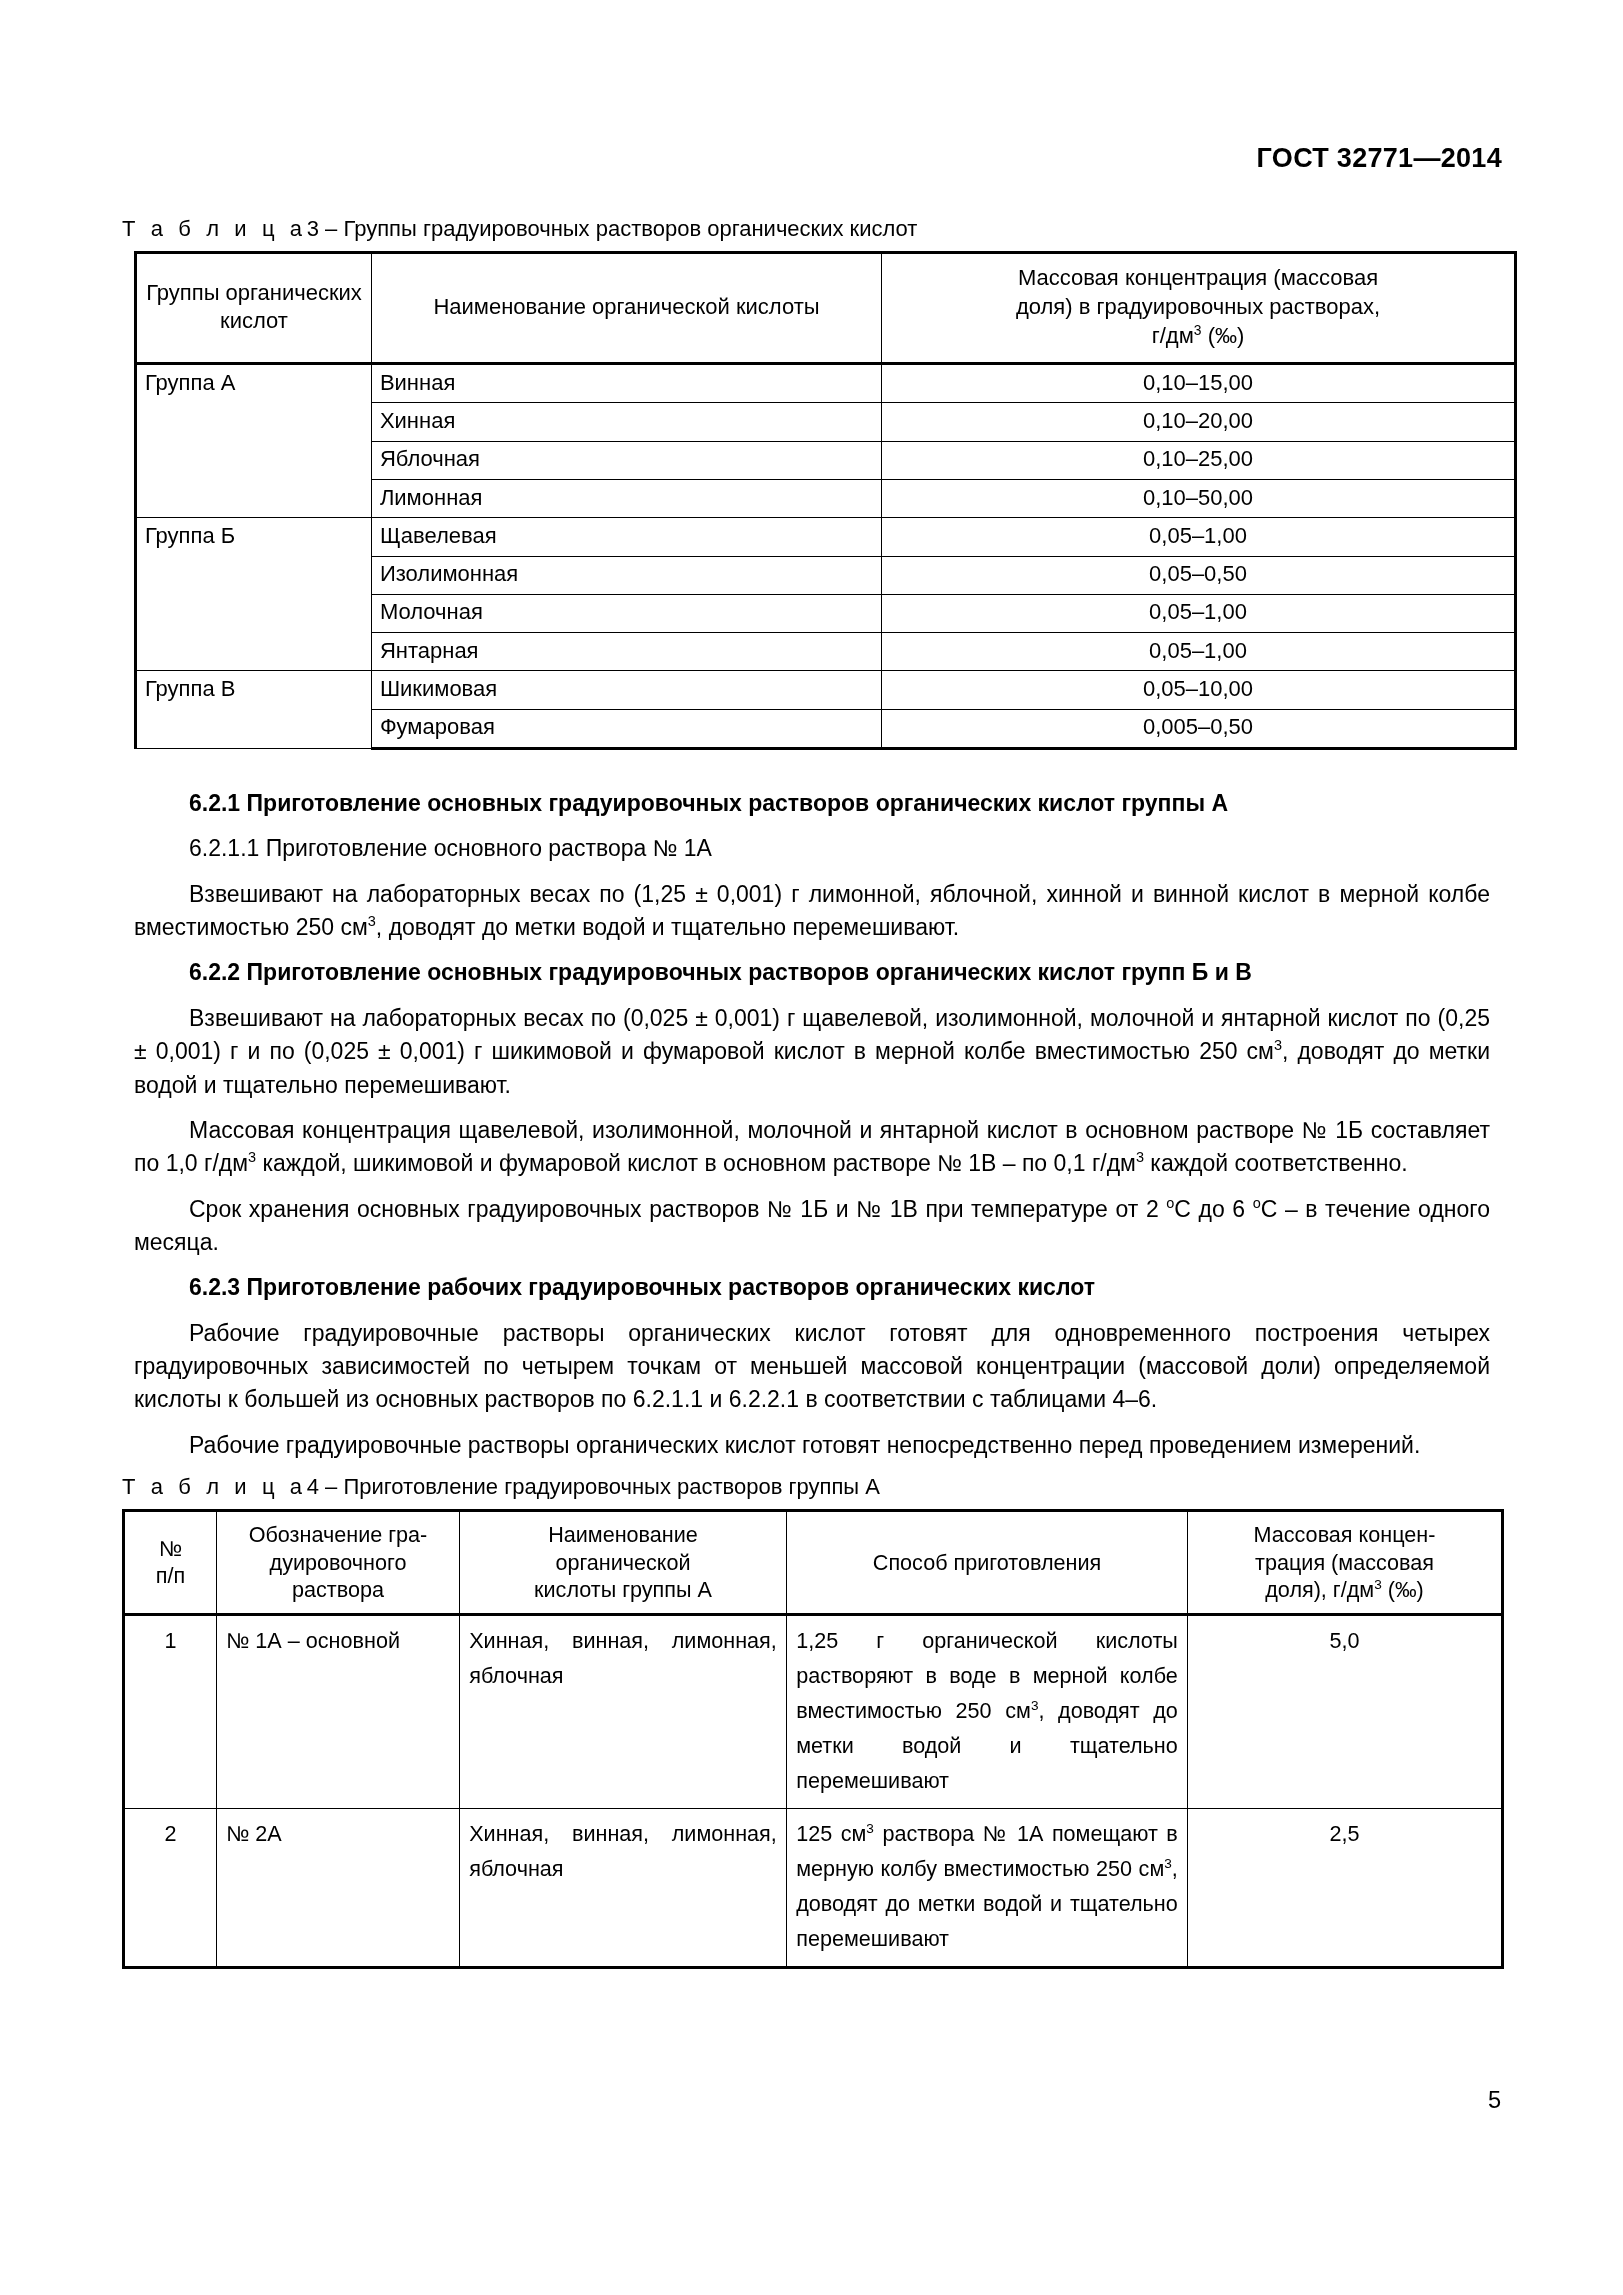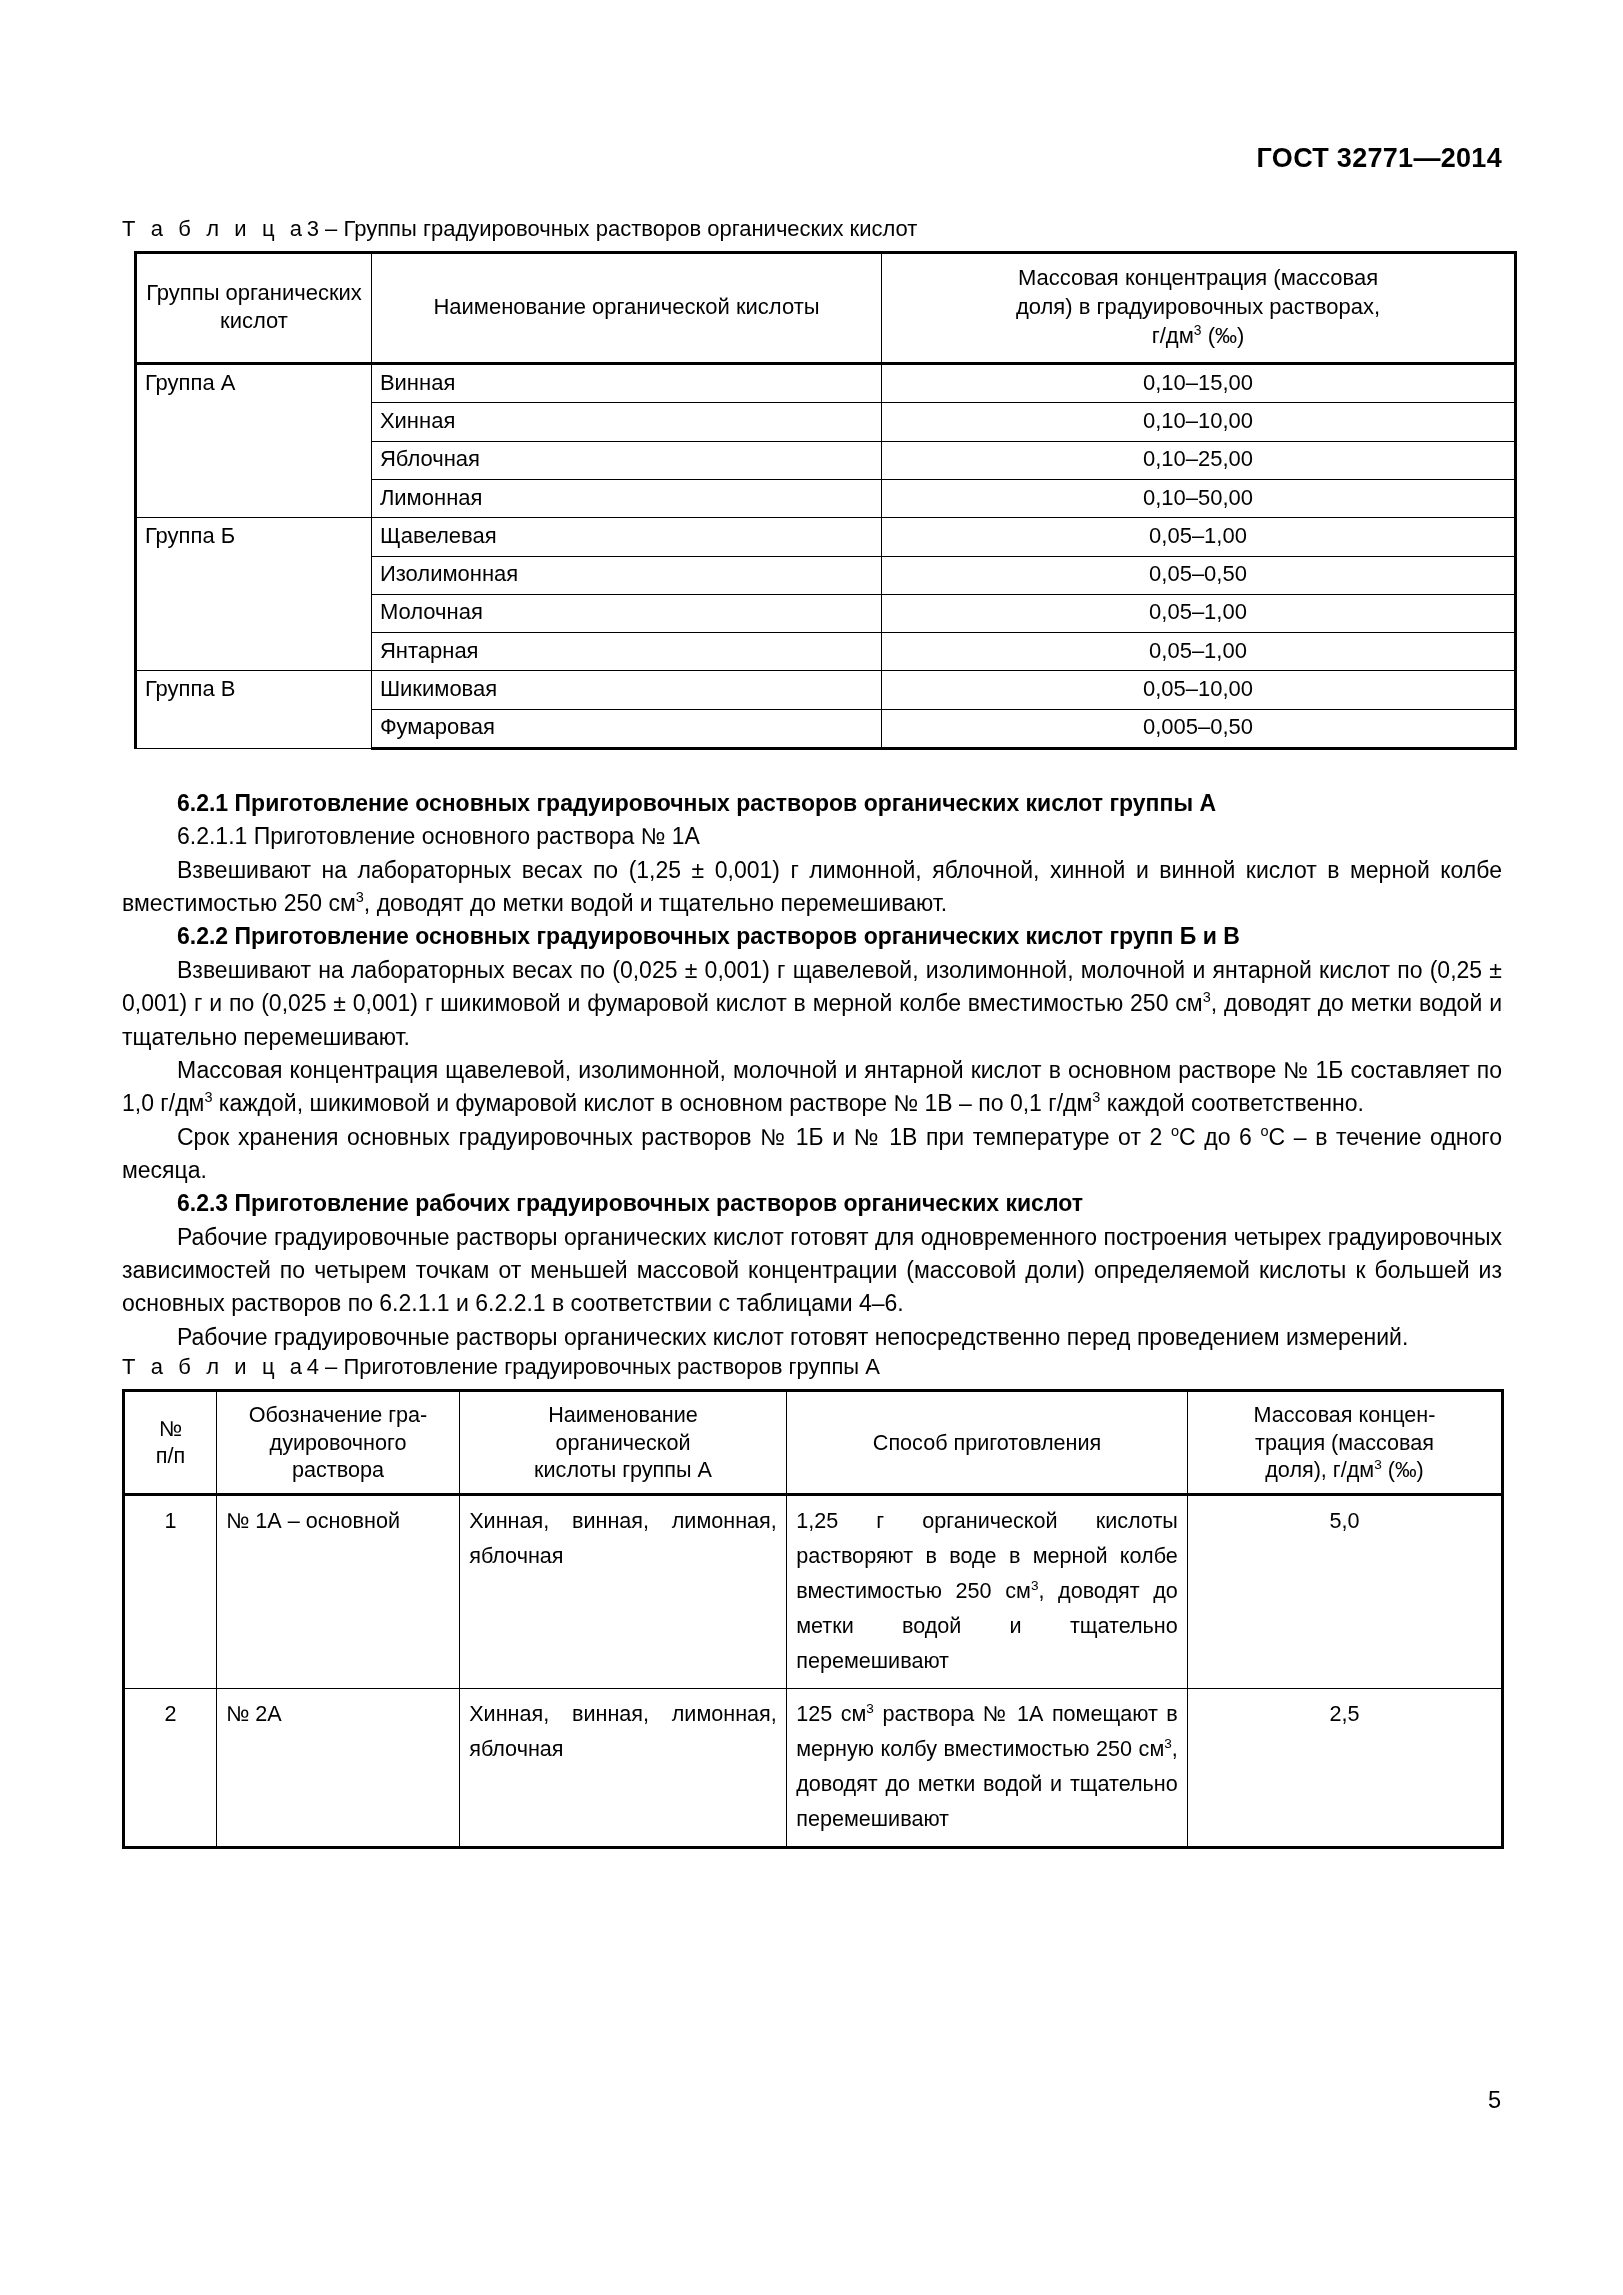--- a/index.html
+++ b/index.html
@@ -172,7 +172,7 @@
         </tr>
         <tr>
           <td>Хинная</td>
-          <td class="conc thick-right">0,10–10,00</td>
+          <td class="conc thick-right">0,10–20,00</td>
         </tr>
         <tr>
           <td>Яблочная</td>

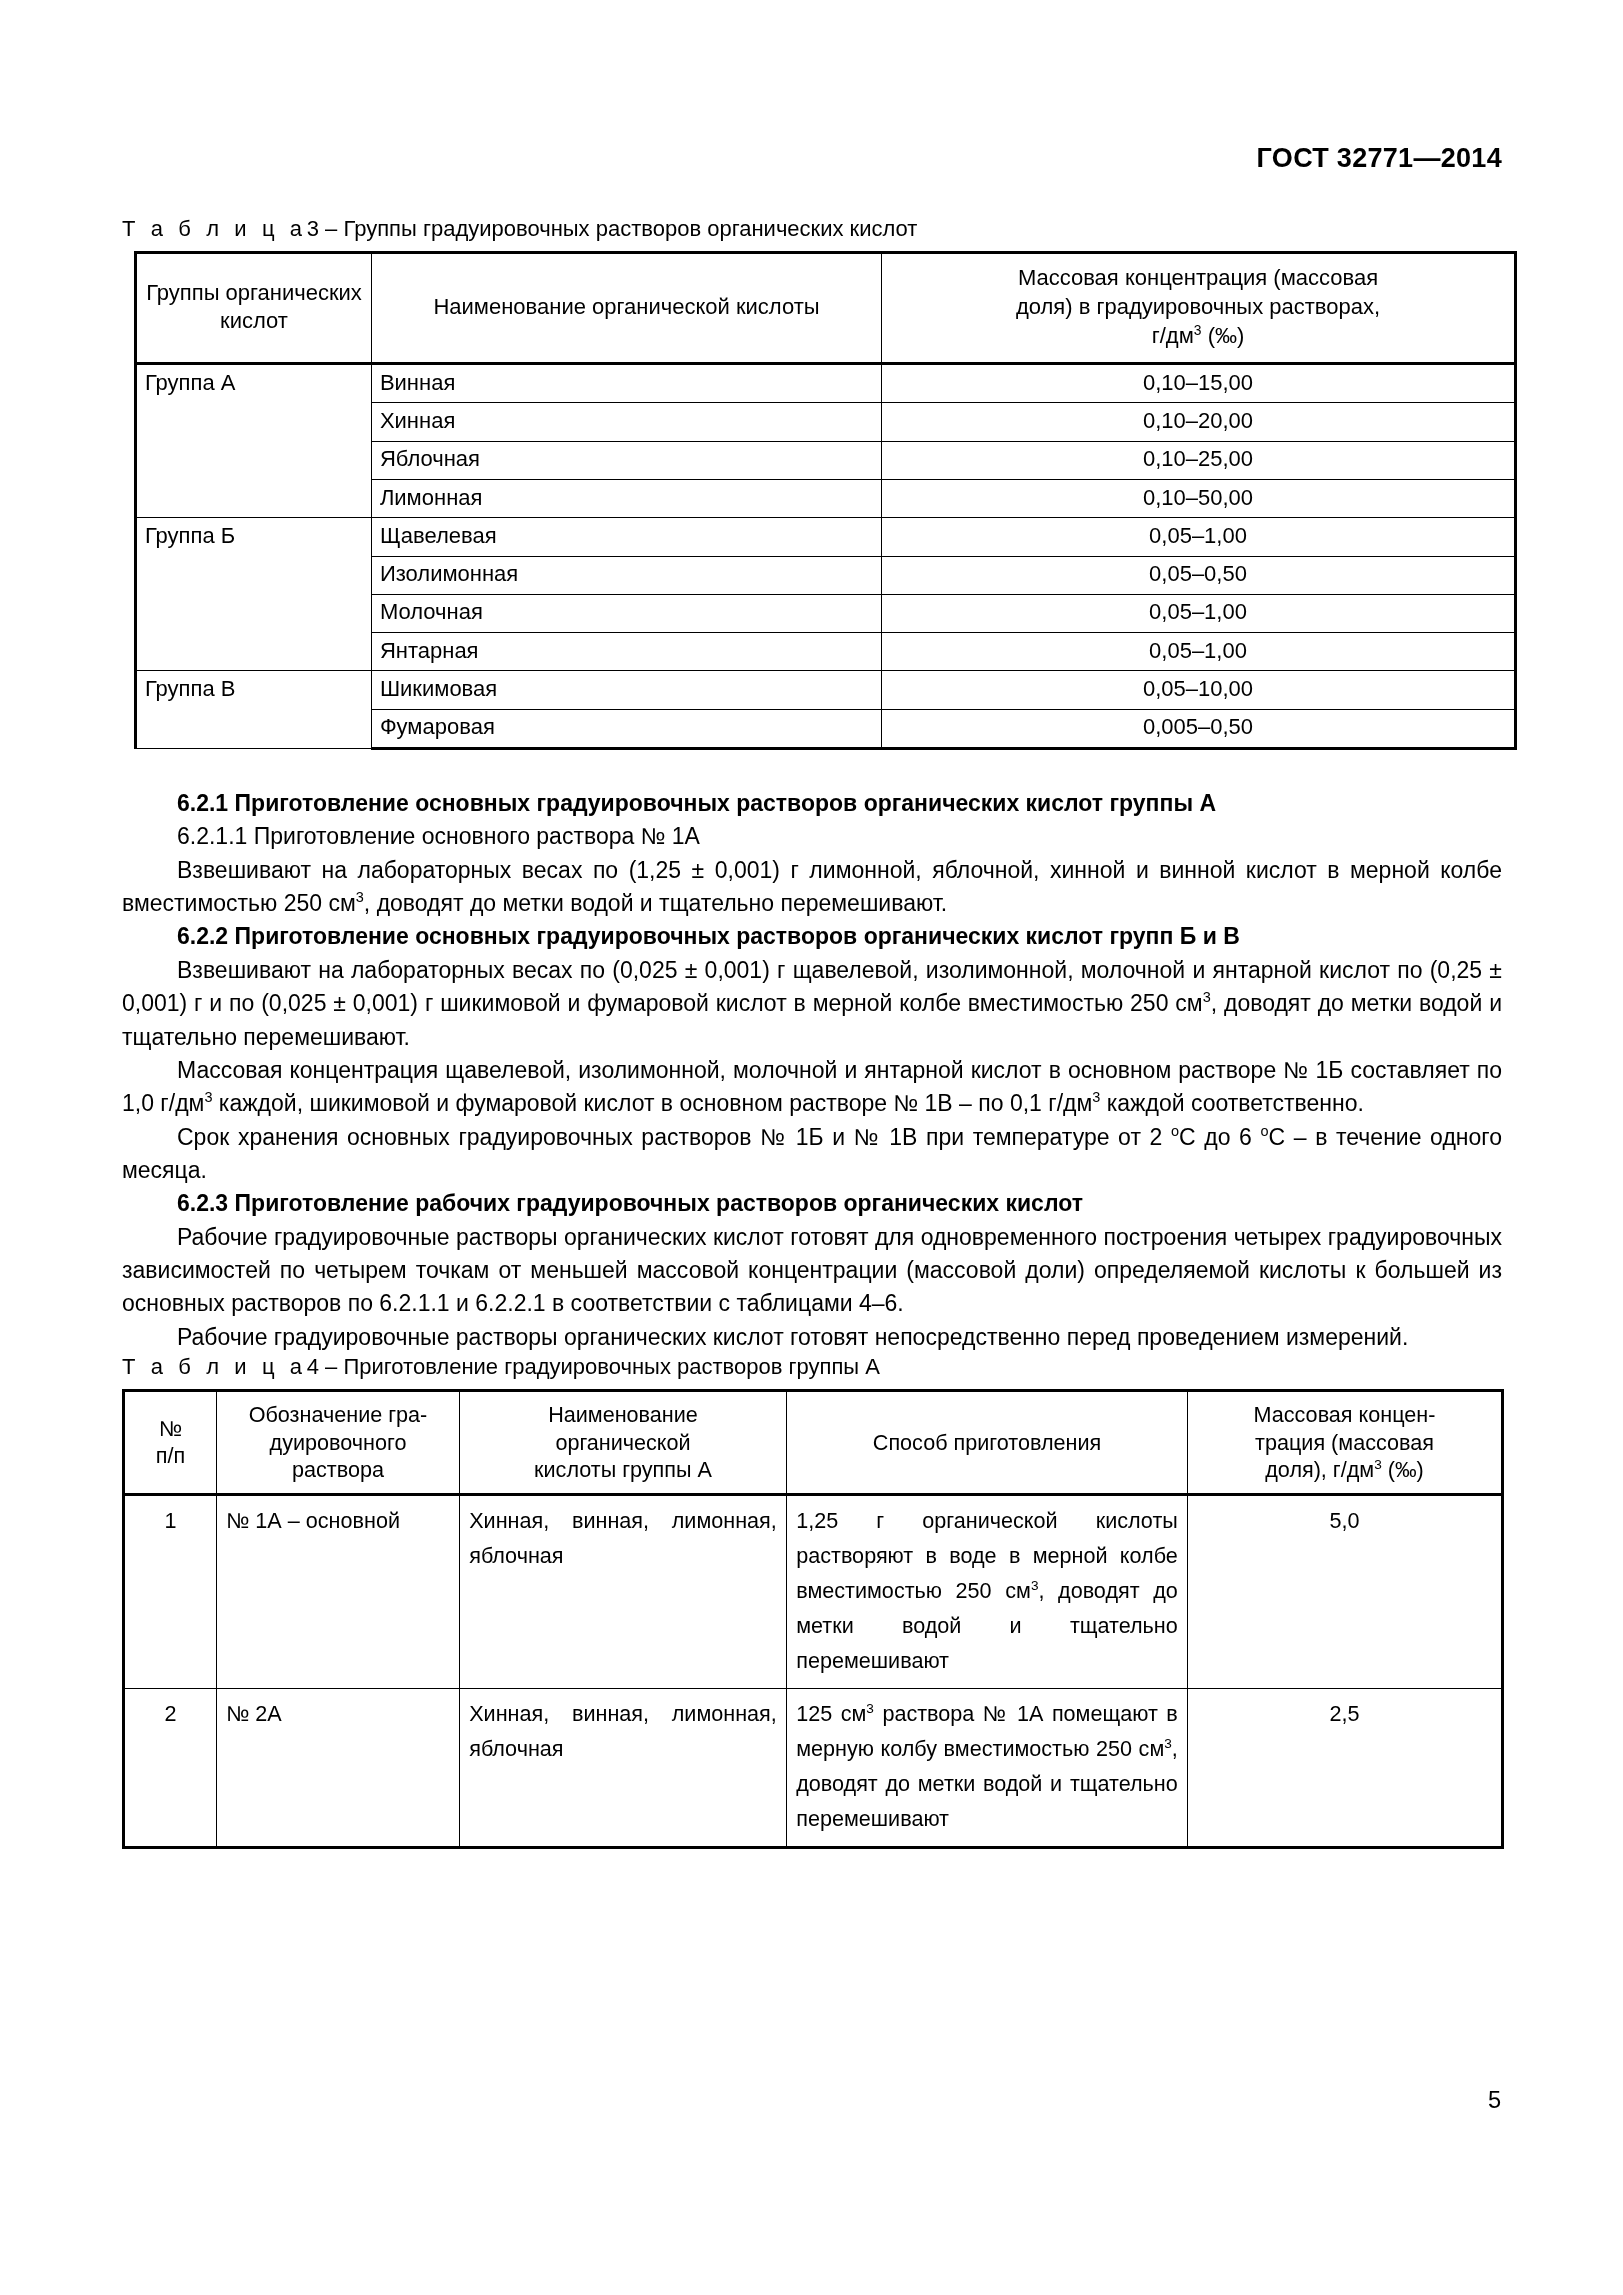--- a/index.html
+++ b/index.html
@@ -94,7 +94,7 @@
     line-height: 1.45;
     text-align: justify;
     text-justify: inter-word;
-    margin: 0;
+    margin: 12px;
   }
   .para.ind { text-indent: 55px; }
   .para.bold { font-weight: bold; }

